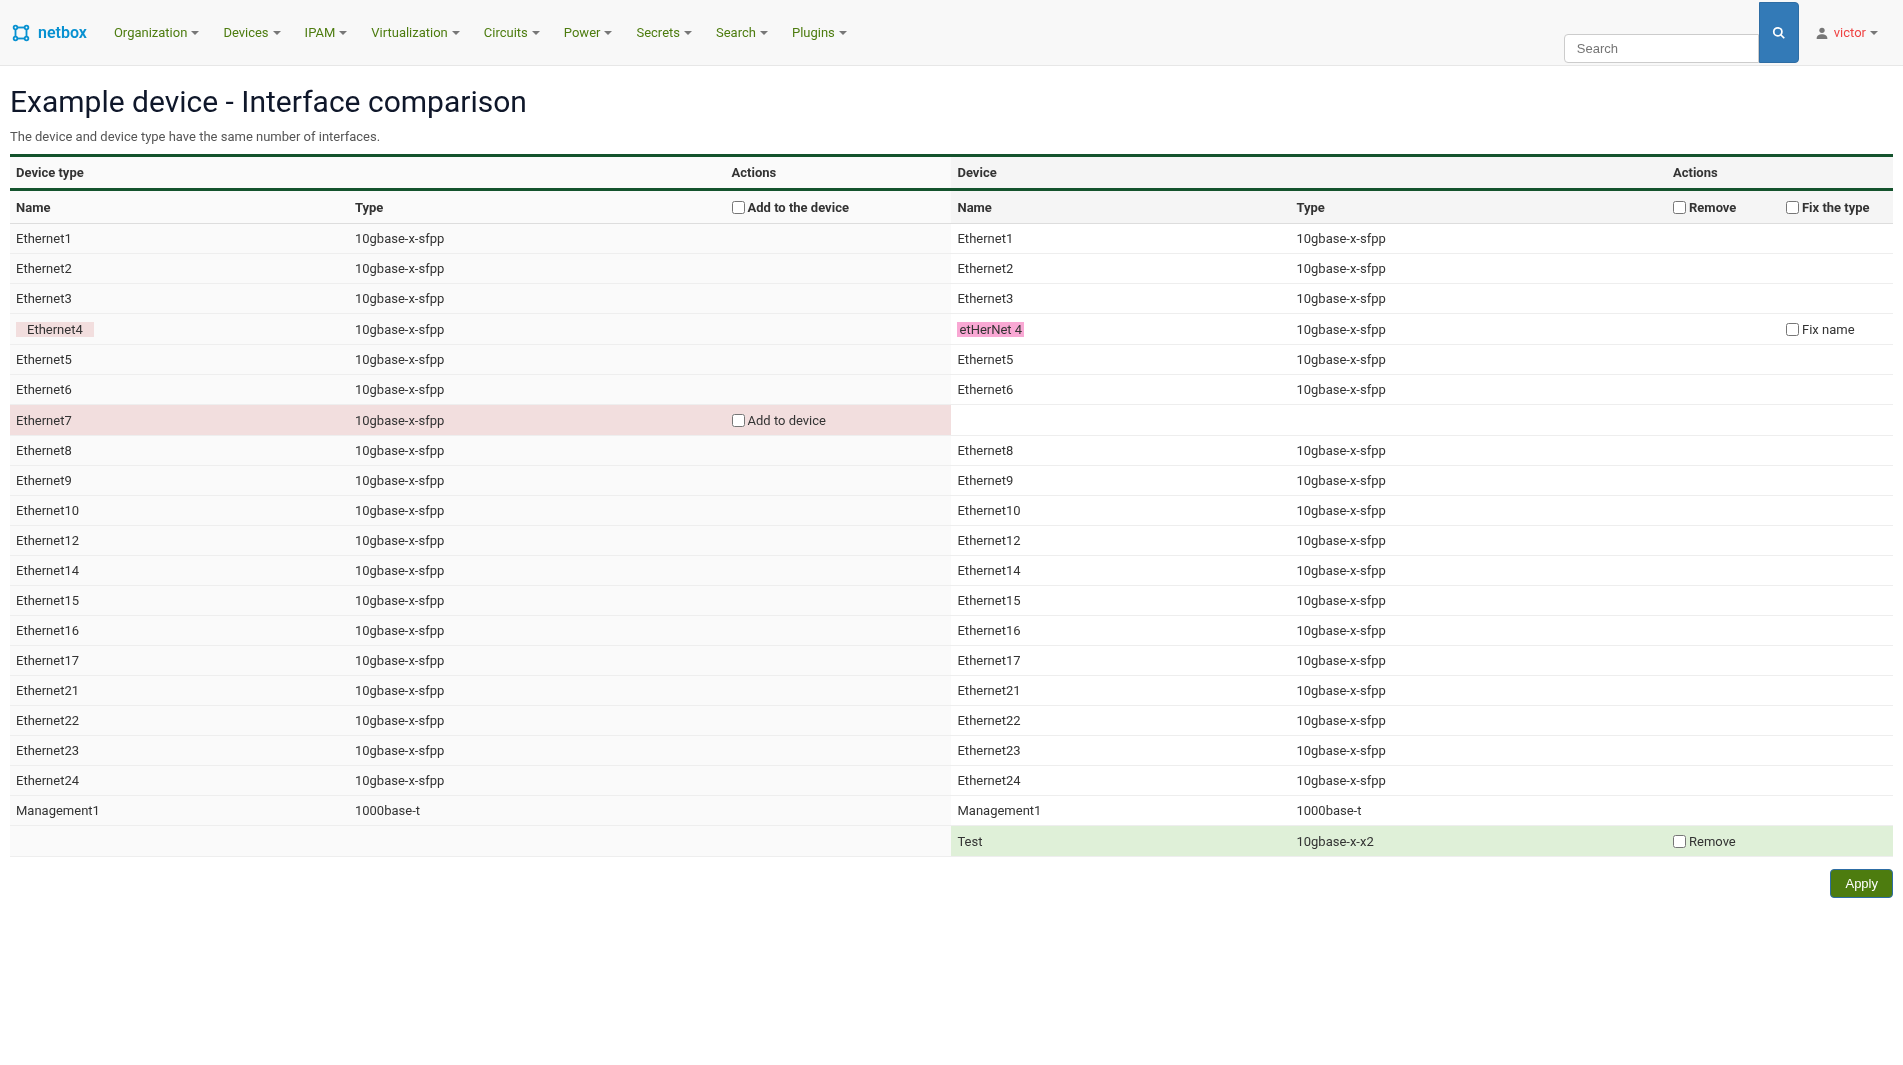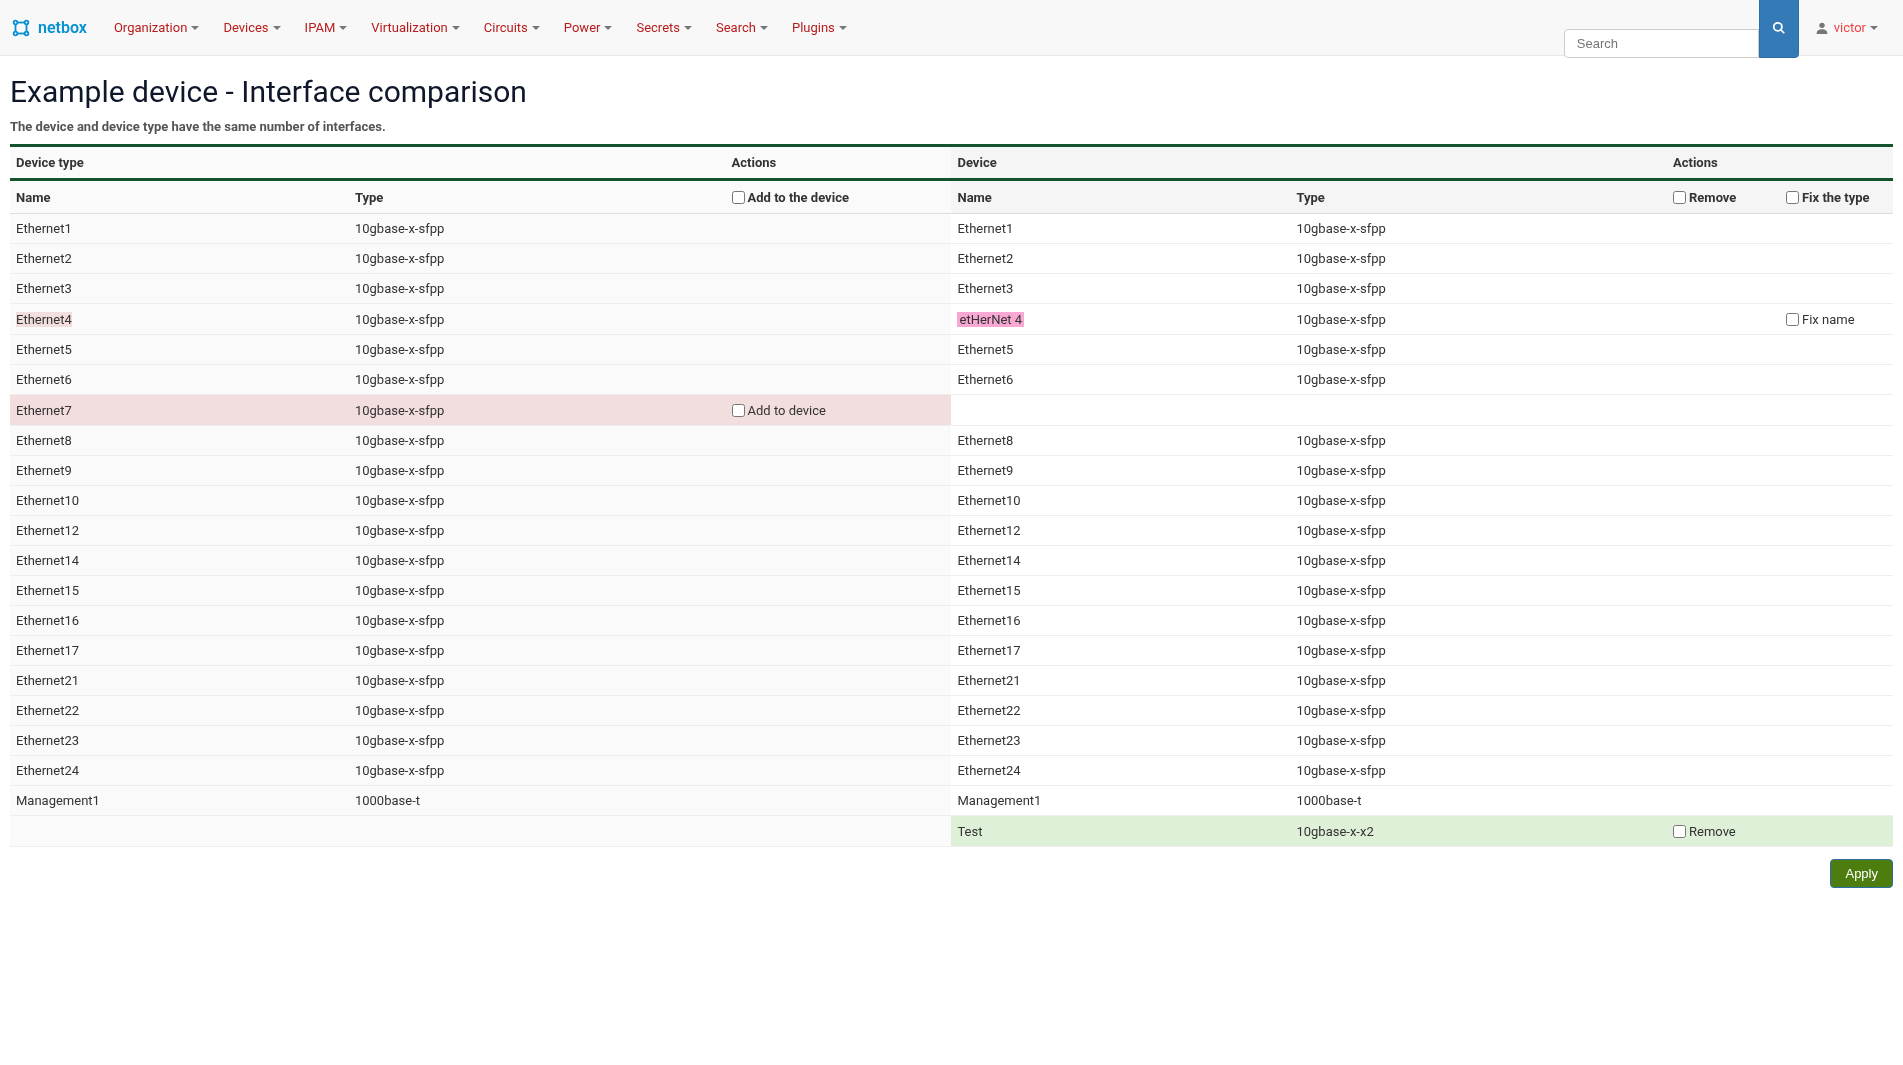--- a/index.html
+++ b/index.html
@@ -4,7 +4,7 @@
 <style>
 * { box-sizing: border-box; margin: 0; padding: 0; }
 body { font-family: -apple-system, BlinkMacSystemFont, "Segoe UI", Roboto, "Helvetica Neue", Arial, sans-serif; font-size: 13px; color: #333; background: #fff; }
-.navbar { display: flex; align-items: center; background: #f8f8f8; border-bottom: 1px solid #e7e7e7; padding: 0 10px; height: 56px; }
+.navbar { display: flex; align-items: center; background: #f8f8f8; border-bottom: 1px solid #e7e7e7; padding: 0 10px; height: 66px; }
 .navbar-brand { display: flex; align-items: center; color: #0891d1; font-weight: 600; font-size: 16px; text-decoration: none; margin-right: 15px; }
 .navbar-brand svg { margin-right: 6px; }
 .nav-menu { display: flex; list-style: none; flex: 1; }

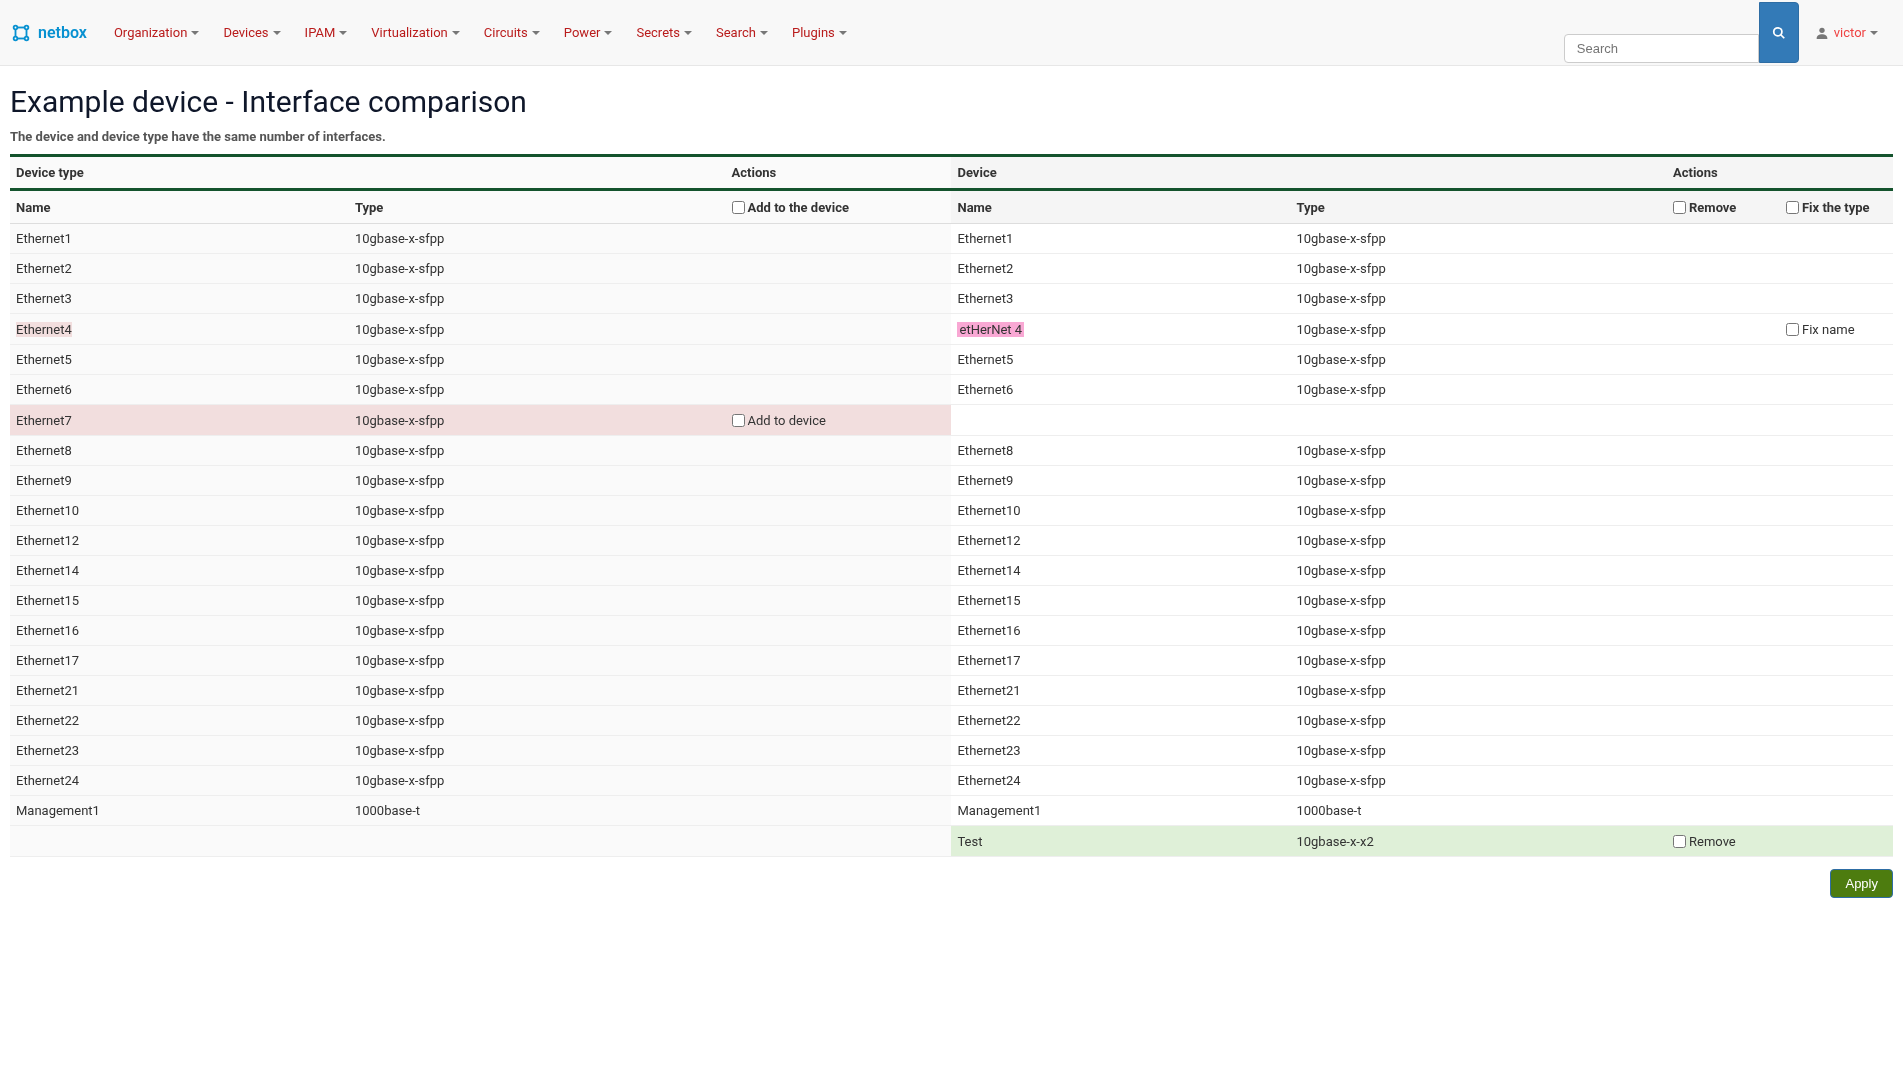--- a/index.html
+++ b/index.html
@@ -8,7 +8,7 @@
 .navbar-brand { display: flex; align-items: center; color: #0891d1; font-weight: 600; font-size: 16px; text-decoration: none; margin-right: 15px; }
 .navbar-brand svg { margin-right: 6px; }
 .nav-menu { display: flex; list-style: none; flex: 1; }
-.nav-item { padding: 14px 12px; color: #b91c1c; cursor: pointer; display: flex; align-items: center; justify-content: space-between; }
+.nav-item { padding: 14px 12px; color: #4d7c0f; cursor: pointer; display: flex; align-items: center; justify-content: space-between; }
 .nav-item .caret { margin-left: 4px; width: 0; height: 0; border-left: 4px solid transparent; border-right: 4px solid transparent; border-top: 4px solid #777; display: inline-block; }
 .nav-right { display: flex; align-items: center; }
 .search-group { display: flex; }

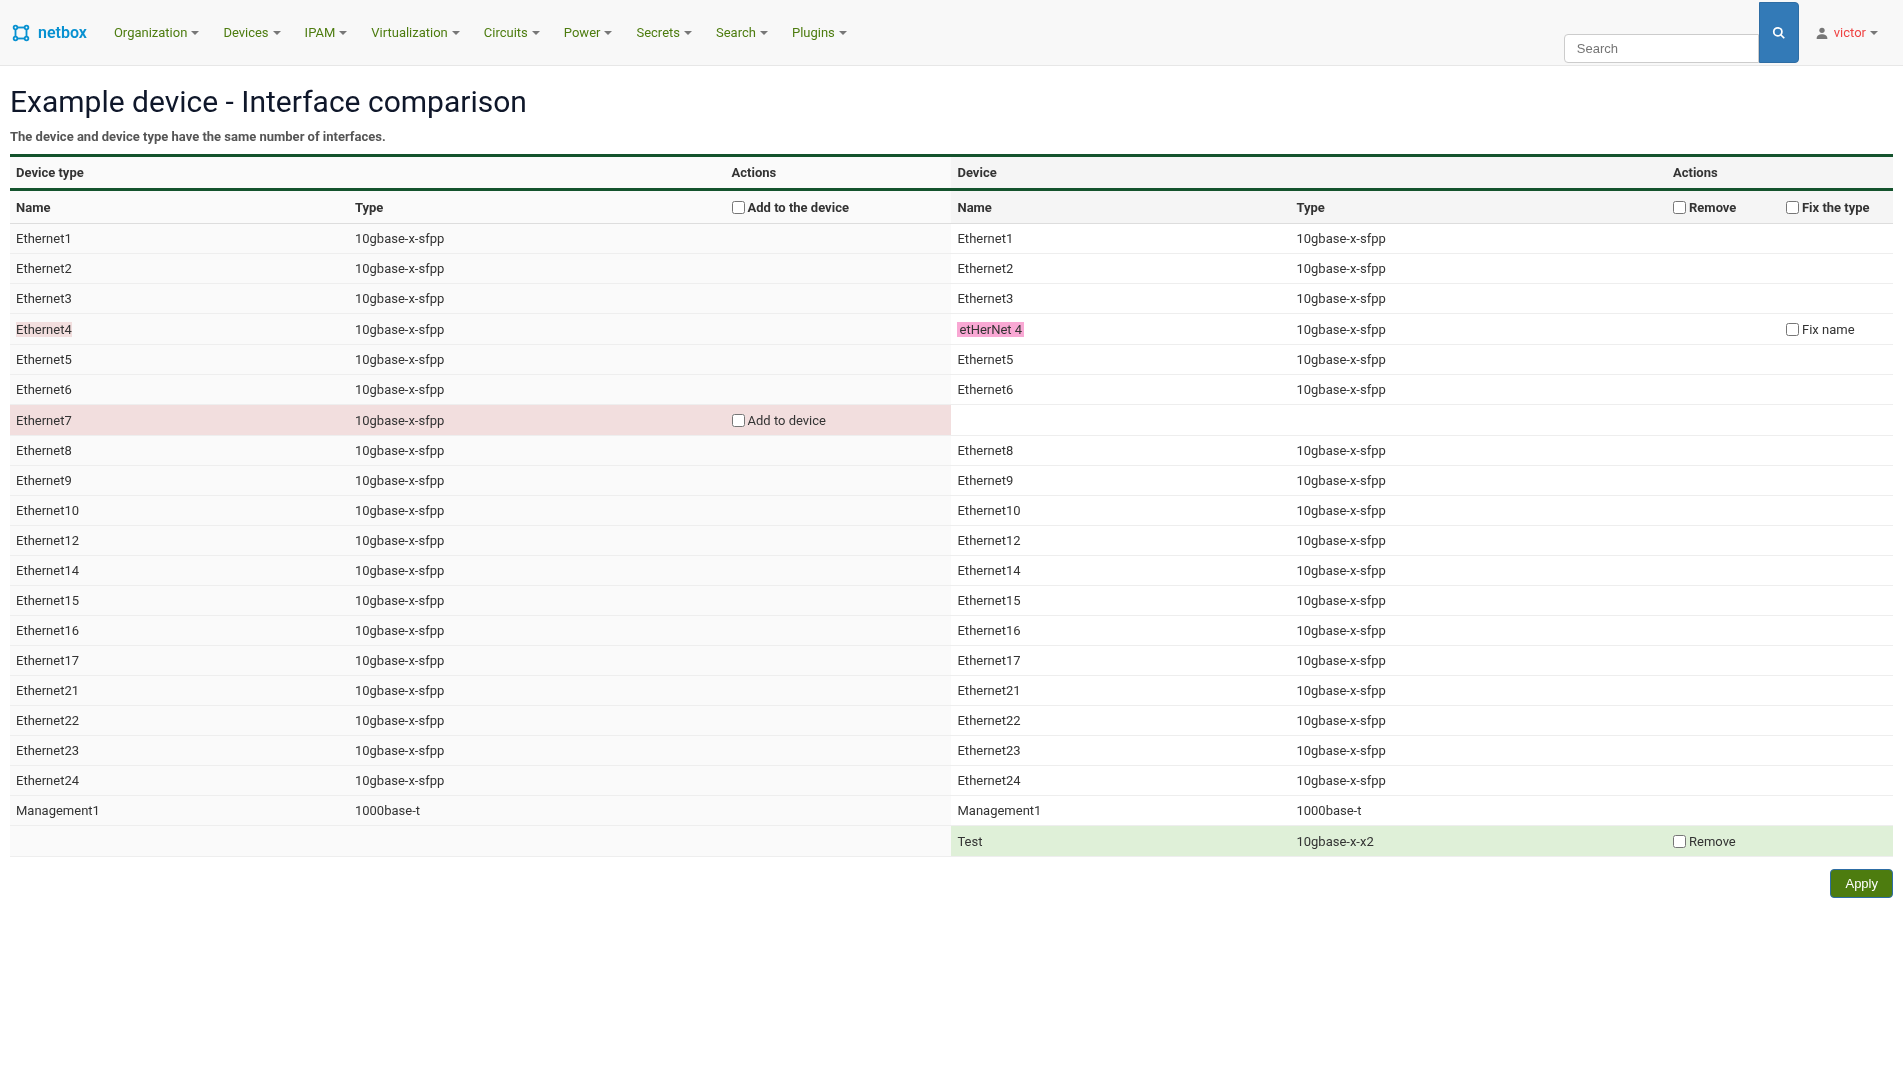--- a/index.html
+++ b/index.html
@@ -19,7 +19,7 @@
 .user-menu .caret { margin-left: 4px; width: 0; height: 0; border-left: 4px solid transparent; border-right: 4px solid transparent; border-top: 4px solid #777; display: inline-block; }
 .container { padding: 10px; }
 h1 { font-size: 30px; font-weight: 400; margin: 8px 0 10px 0; color: #0f172a; }
-.subtitle { font-size: 13px; color: #555; margin-bottom: 10px; font-weight: bold; }
+.subtitle { font-size: 13px; color: #555; margin-bottom: 10px; }
 table { width: 100%; border-collapse: collapse; font-size: 13px; }
 thead th { background: #f5f5f5; text-align: left; padding: 8px 6px; font-weight: 700; border-bottom: 1px solid #ddd; border-top: 3px solid #14532d; color: #333; }
 thead tr.sub th { font-weight: 700; }

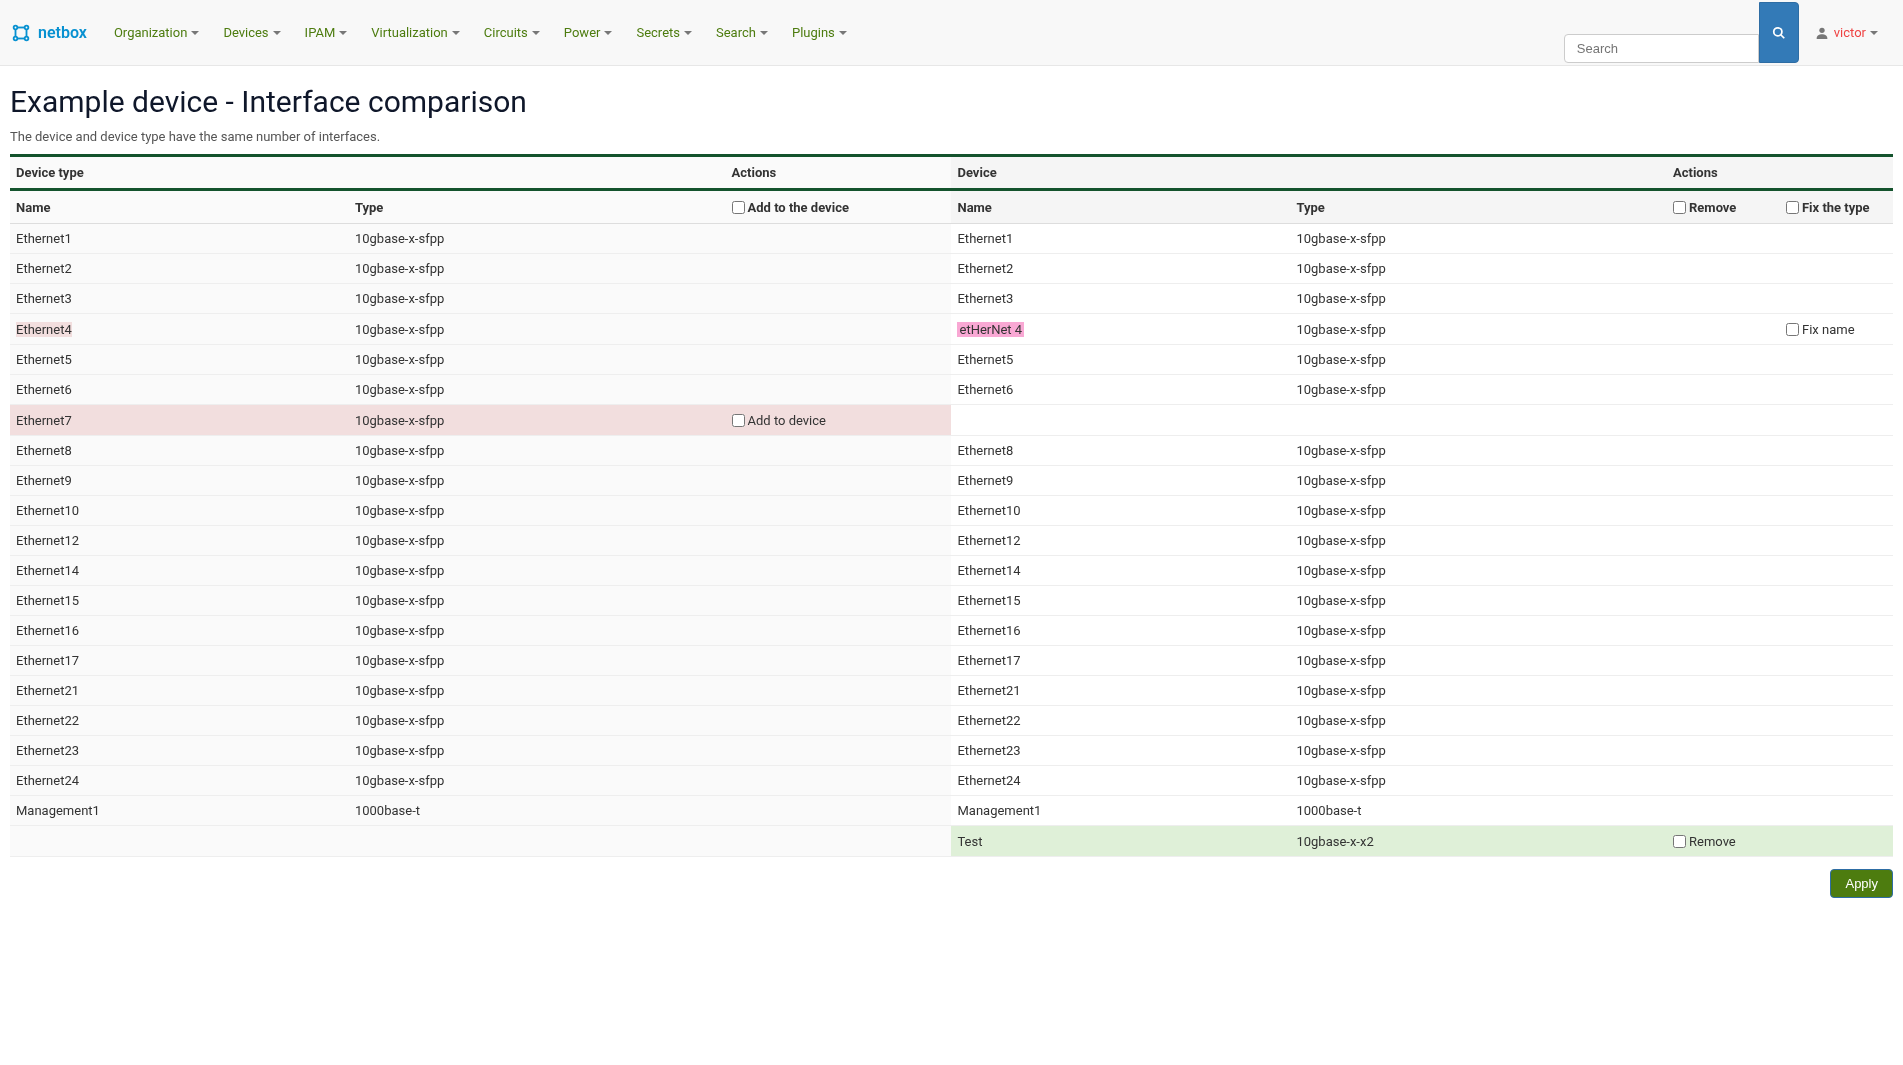--- a/index.html
+++ b/index.html
@@ -27,7 +27,7 @@
 .left-side { background: #fafafa; }
 .highlight-red { background: #f2dede; }
 .highlight-green { background: #dff0d8; }
-.name-red { background: #f2dede; padding: 0 0; }
+.name-red { background: #f2dede; padding: 0 11px; }
 .name-green { background: #f9a8d4; padding: 0 2px; }
 .checkbox-cell { white-space: nowrap; }
 .checkbox-cell input { margin-right: 3px; vertical-align: middle; }

